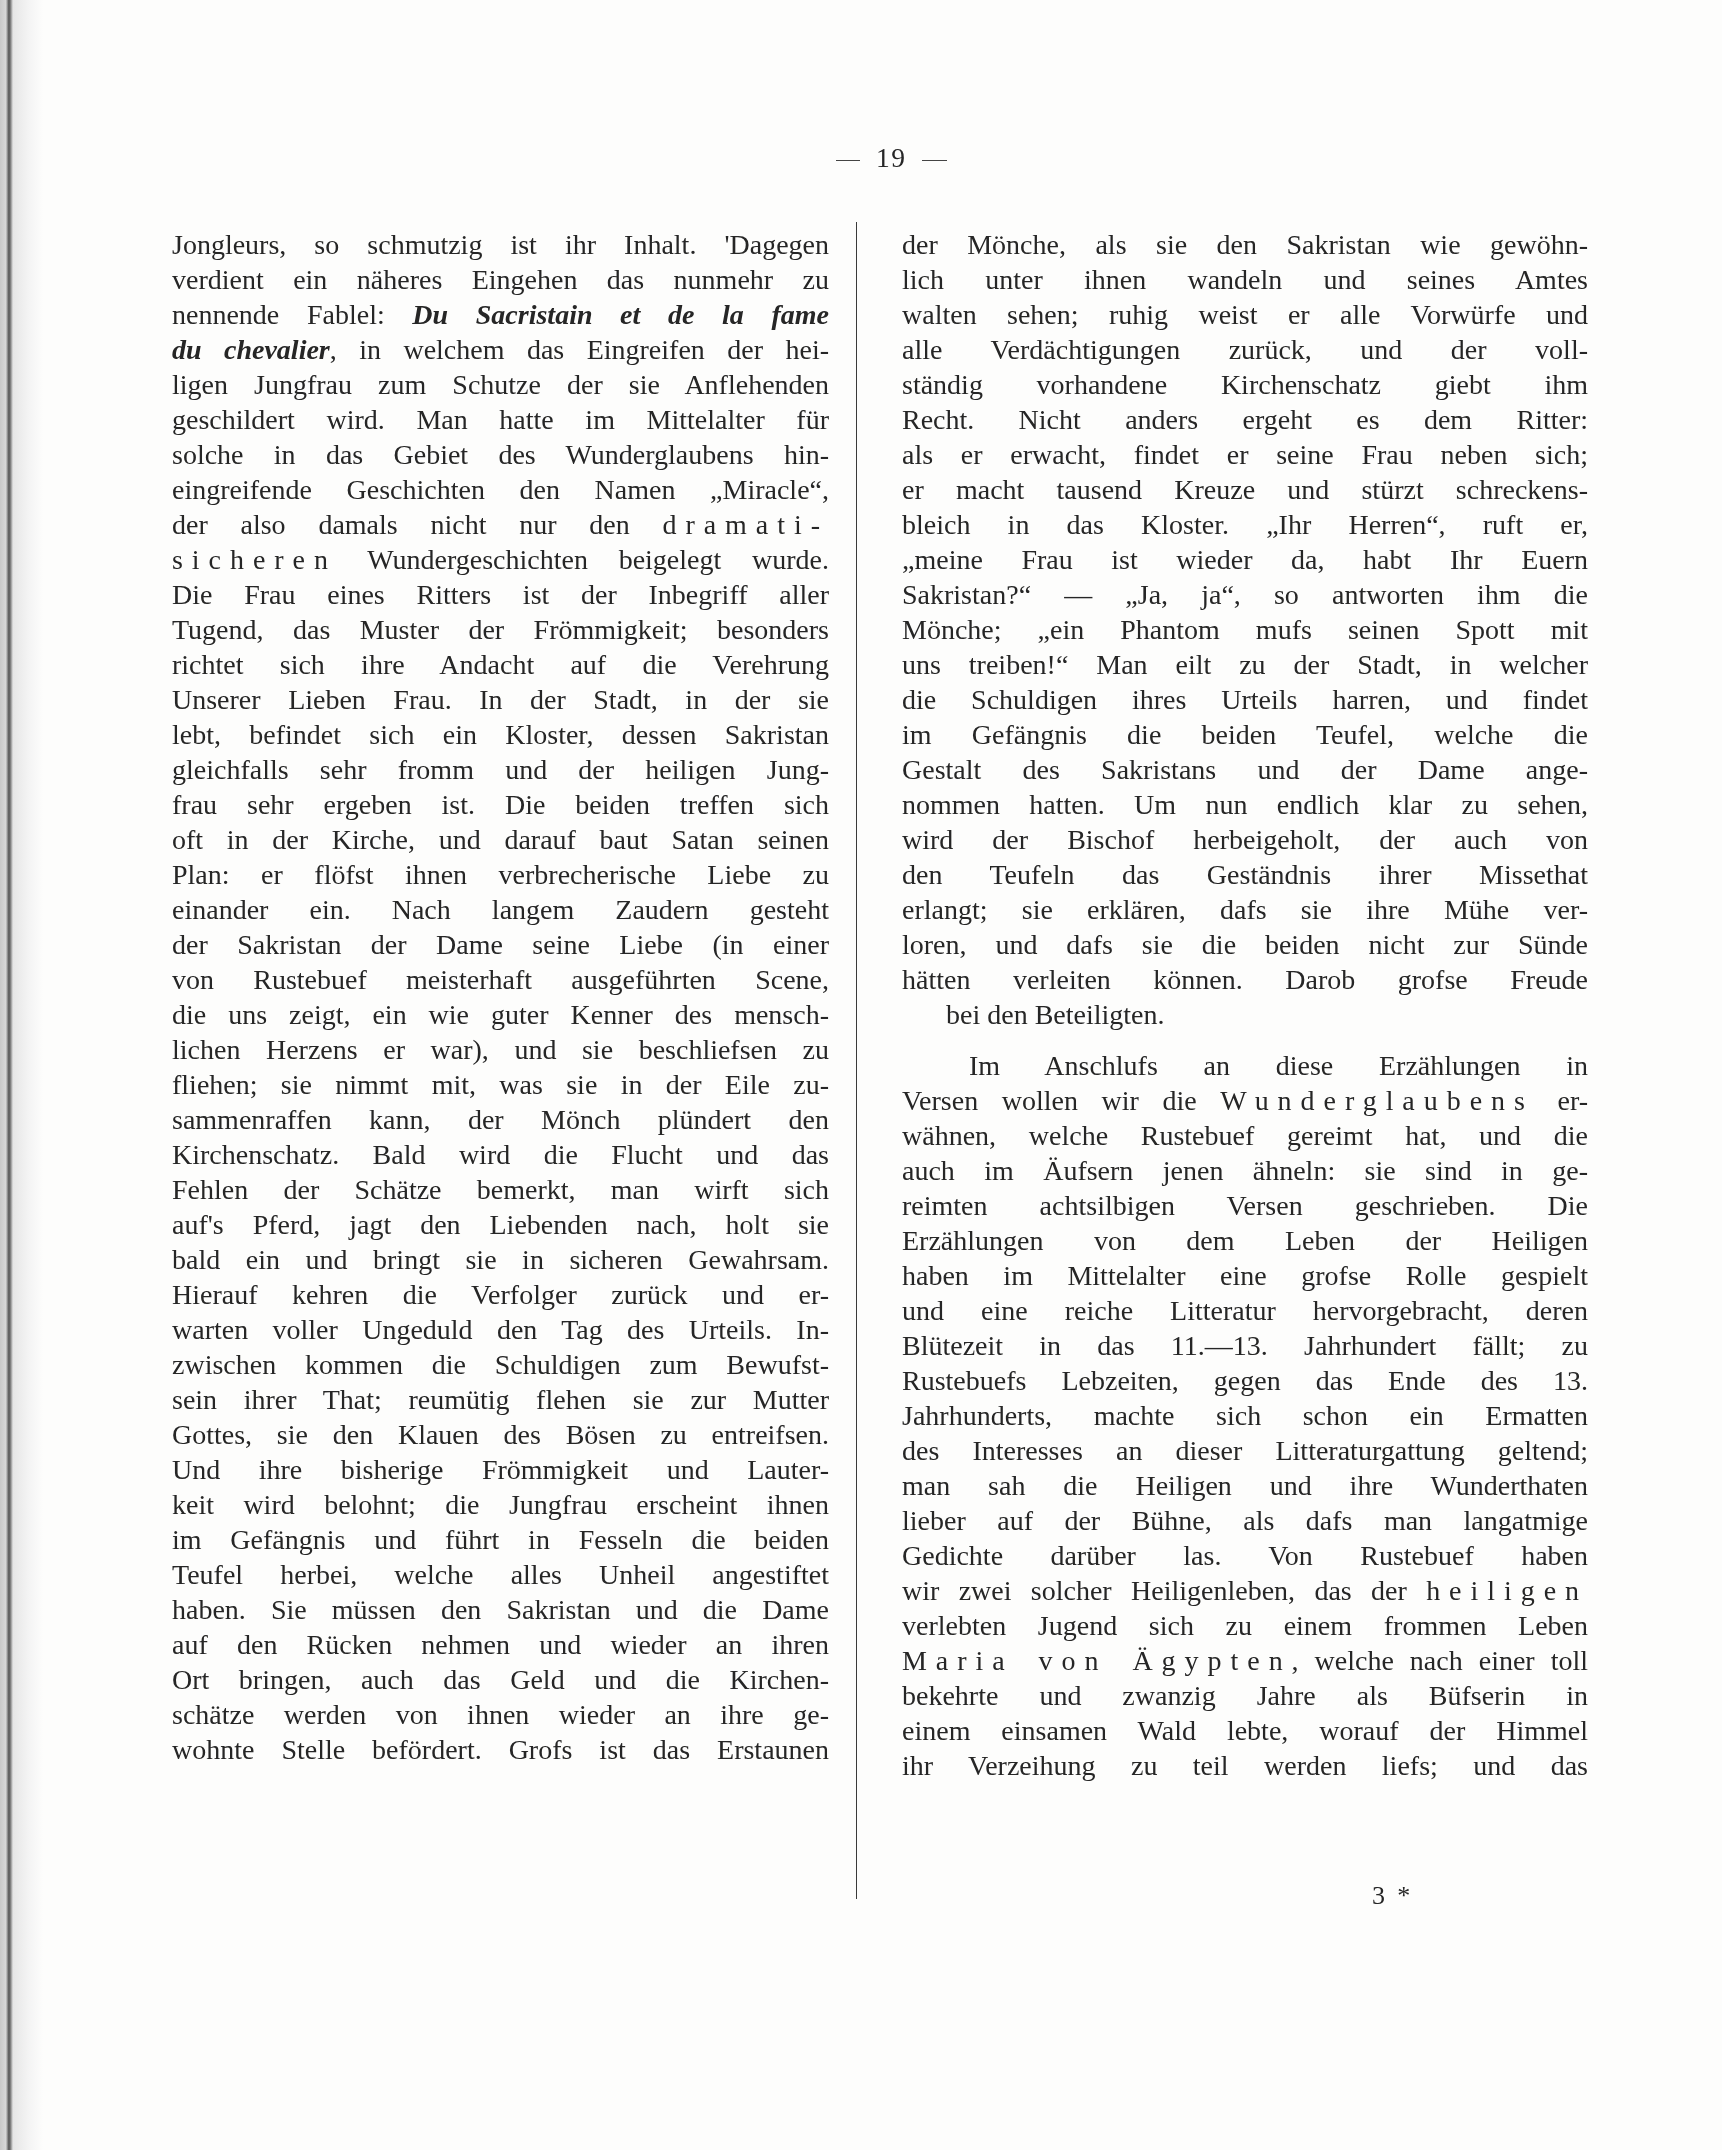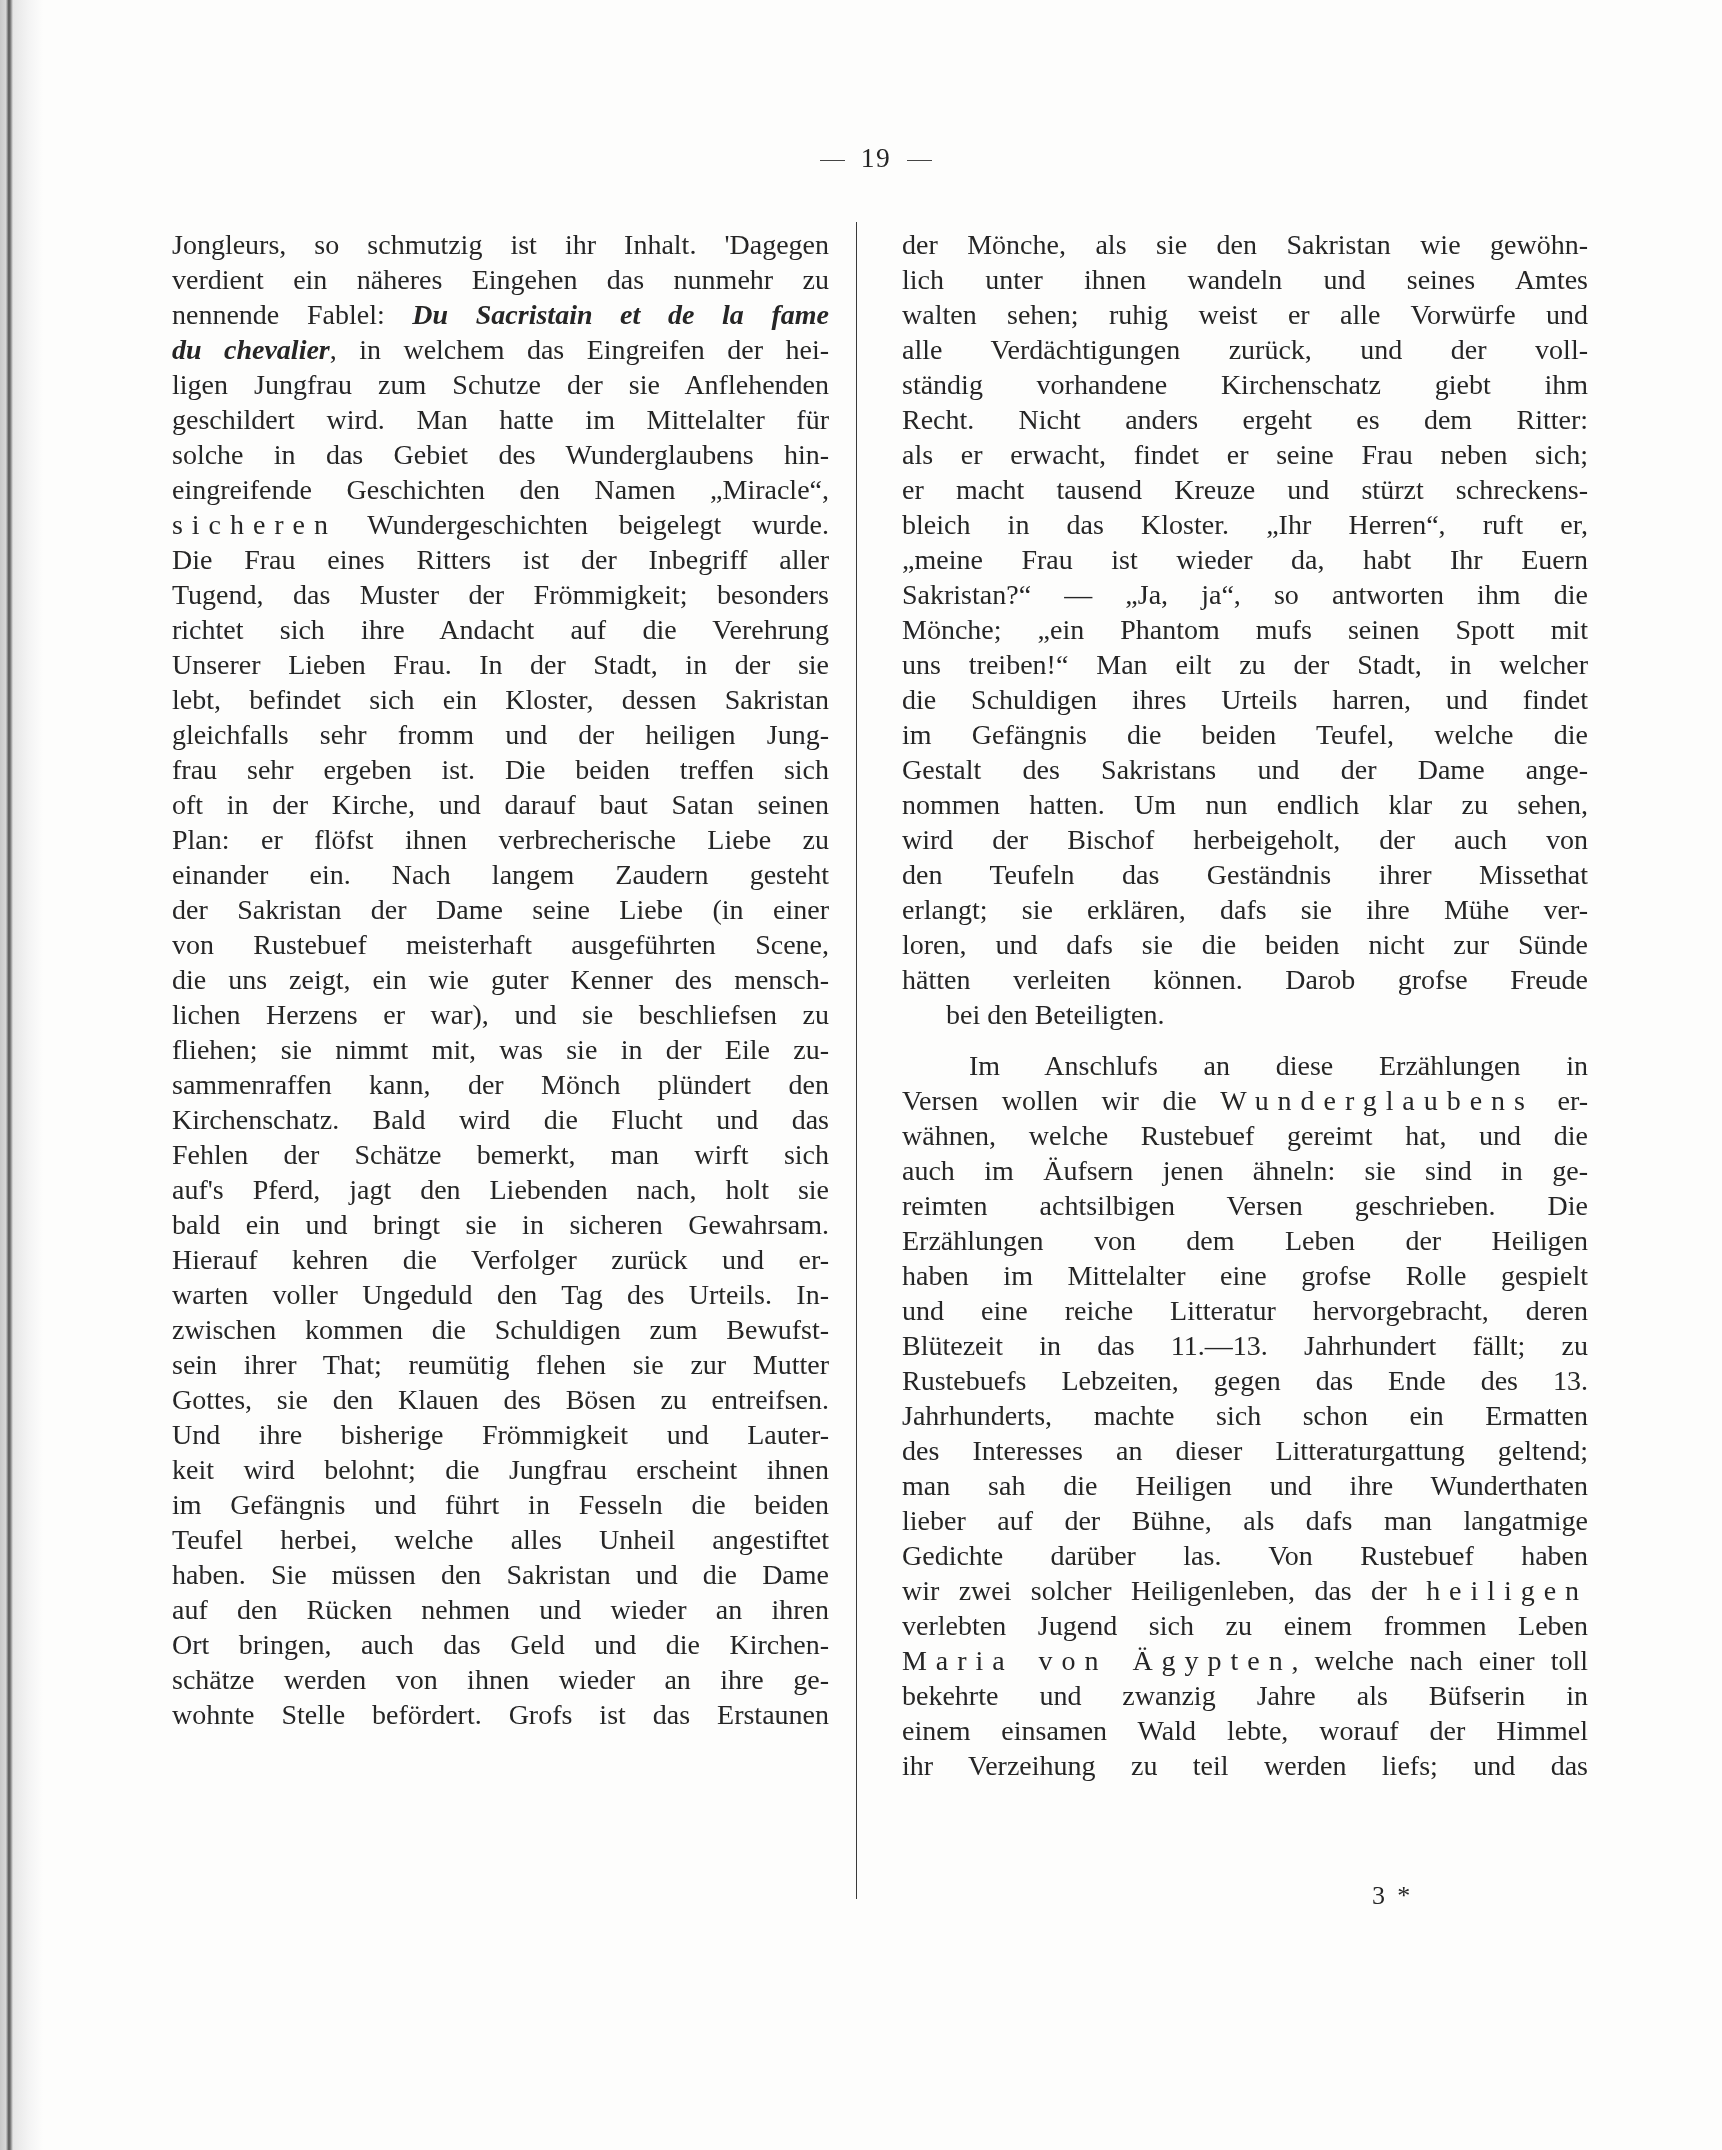--- a/index.html
+++ b/index.html
@@ -15,7 +15,7 @@
   }
   .page-number {
     position: absolute; top: 142px; left: 789px; width: 174px;
-    text-align: center; font-size: 27.5px; letter-spacing: 1.4px;
+    text-align: right; font-size: 27.5px; letter-spacing: 1.4px;
   }
   .page-number .dash { display: inline-block; width: 24.6px; height: 1.4px; background: #444; vertical-align: middle; margin: 0 16px; }
   .column {

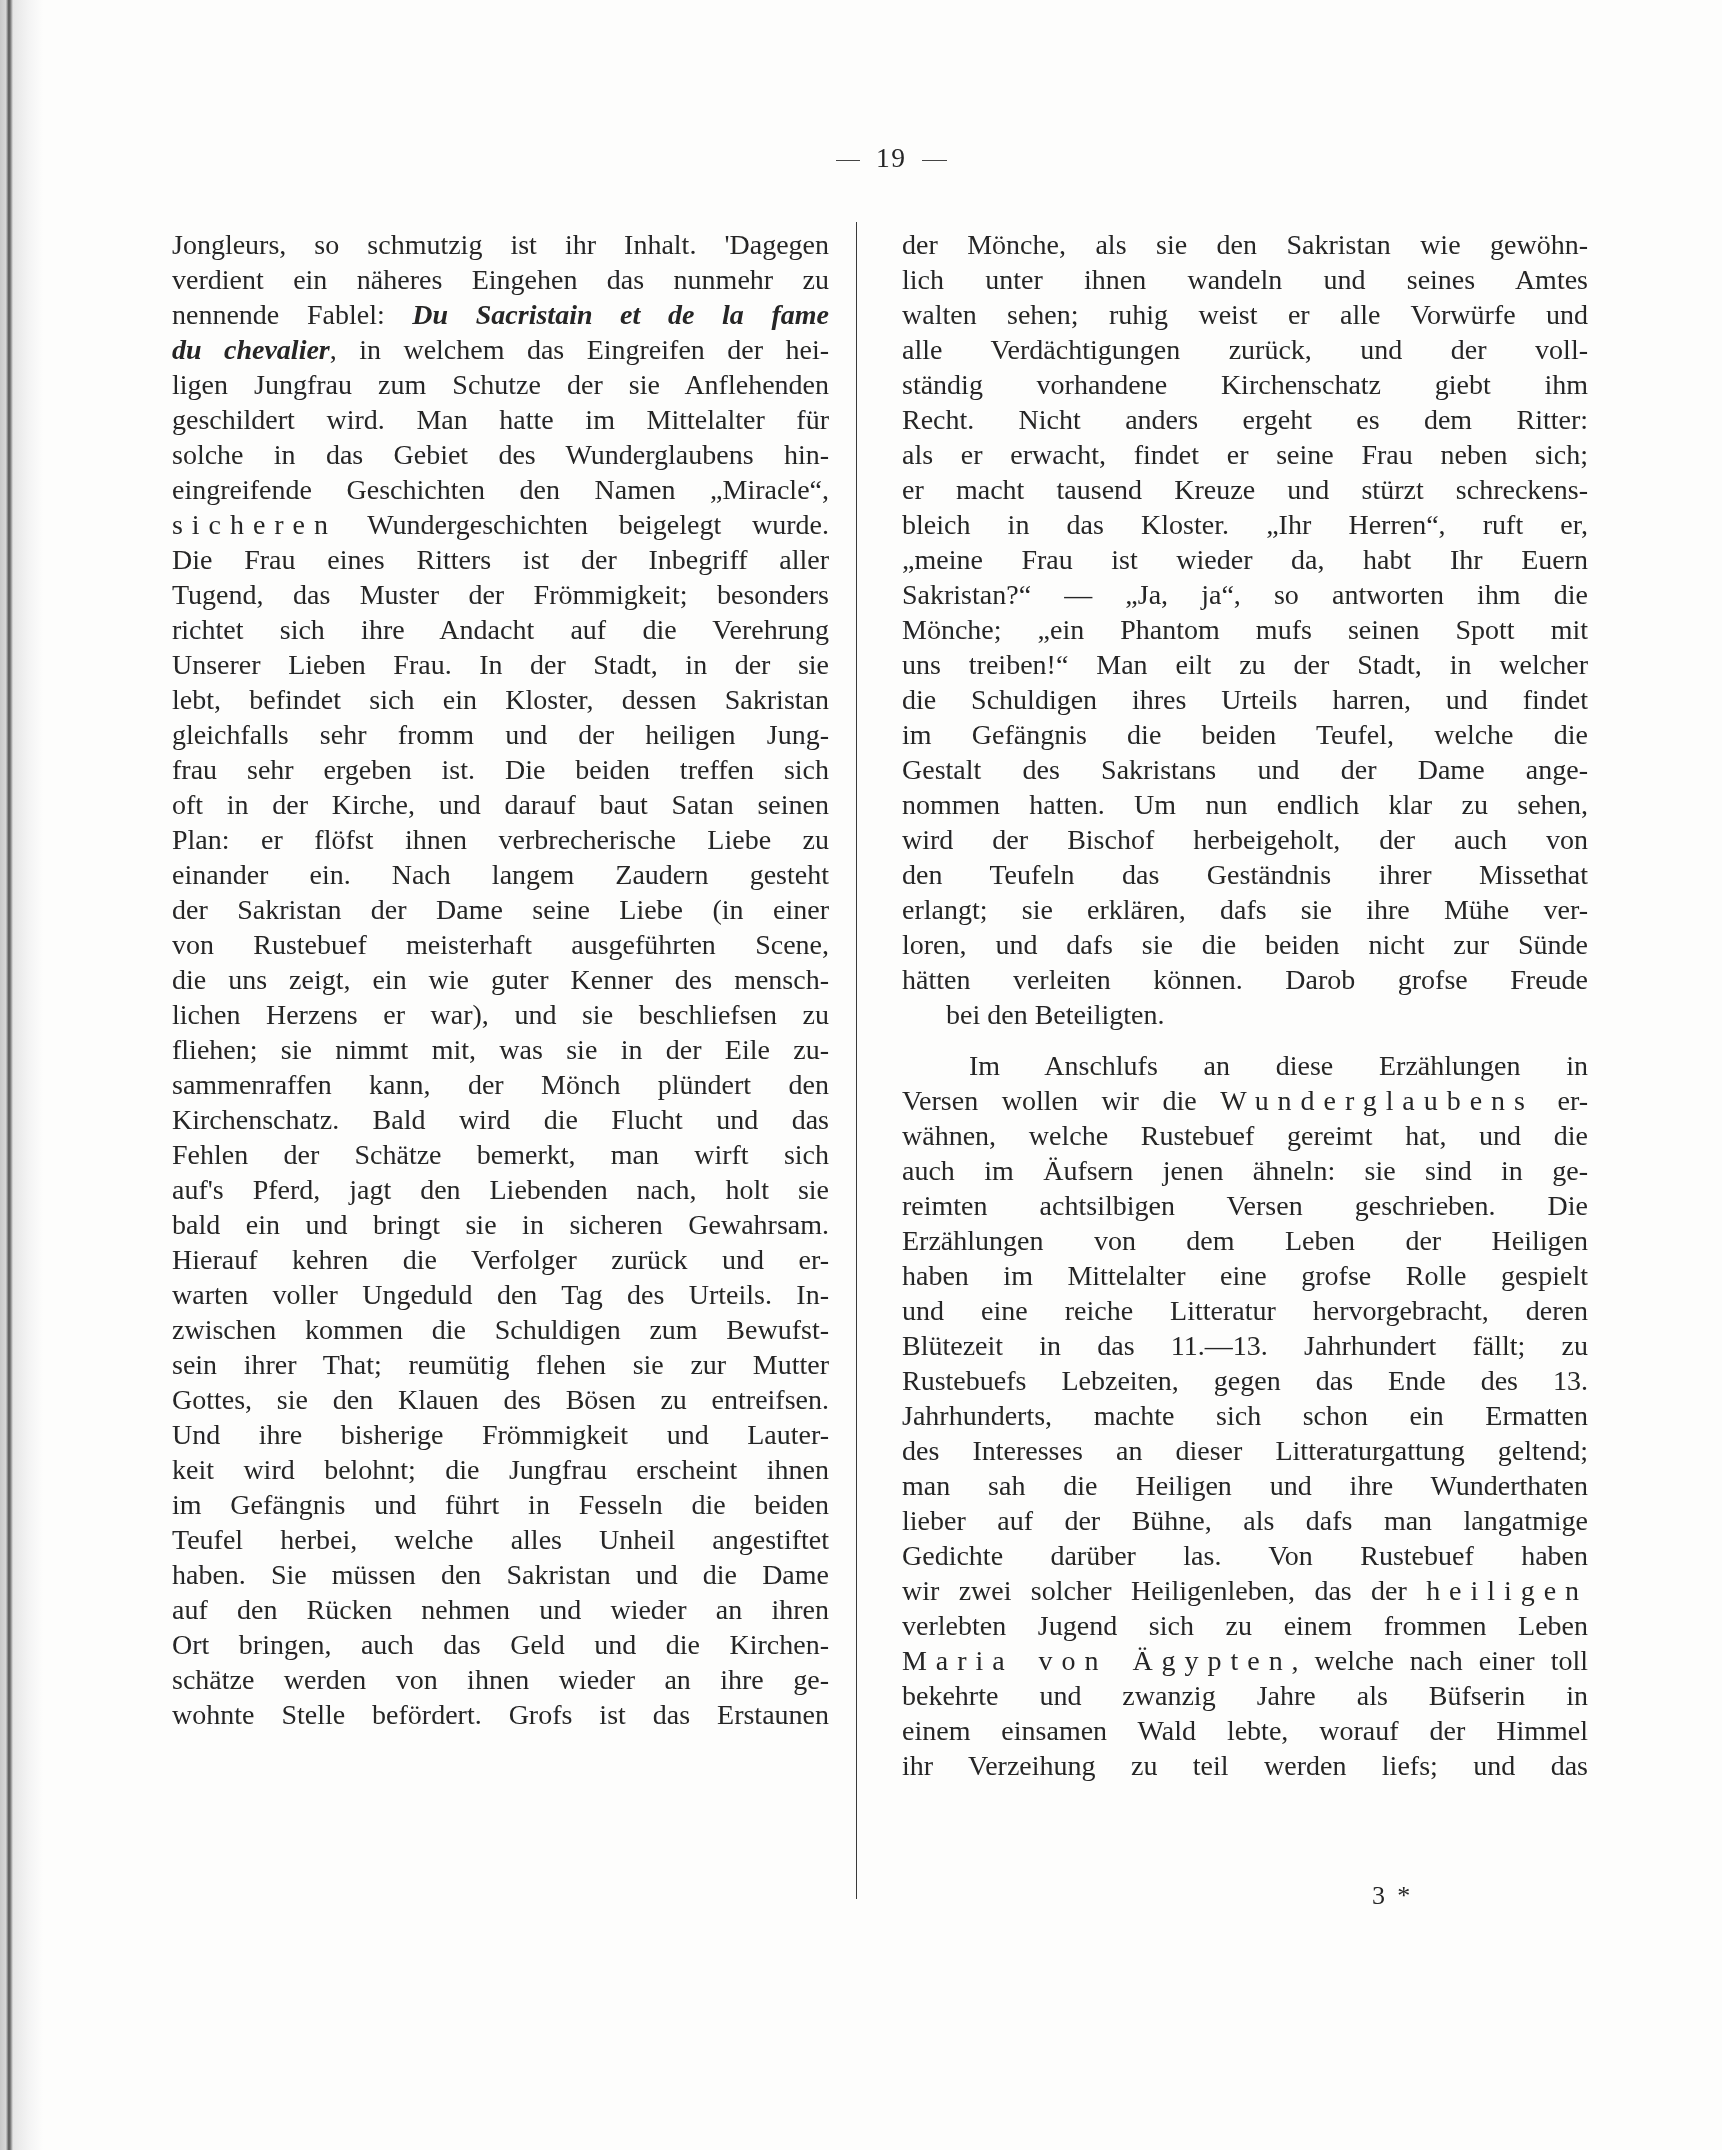--- a/index.html
+++ b/index.html
@@ -59,6 +59,7 @@
   <span class="line">geschildert wird.  Man hatte im Mittelalter für</span>
   <span class="line">solche in das Gebiet des Wunderglaubens hin-</span>
   <span class="line">eingreifende Geschichten den Namen „Miracle“,</span>
+  <span class="line"><span>der also damals nicht nur den </span><span class="sp">dramati-</span></span>
   <span class="line"><span class="sp">sicheren</span><span> Wundergeschichten beigelegt wurde.</span></span>
   <span class="line">Die Frau eines Ritters ist der Inbegriff aller</span>
   <span class="line">Tugend, das Muster der Frömmigkeit; besonders</span>

